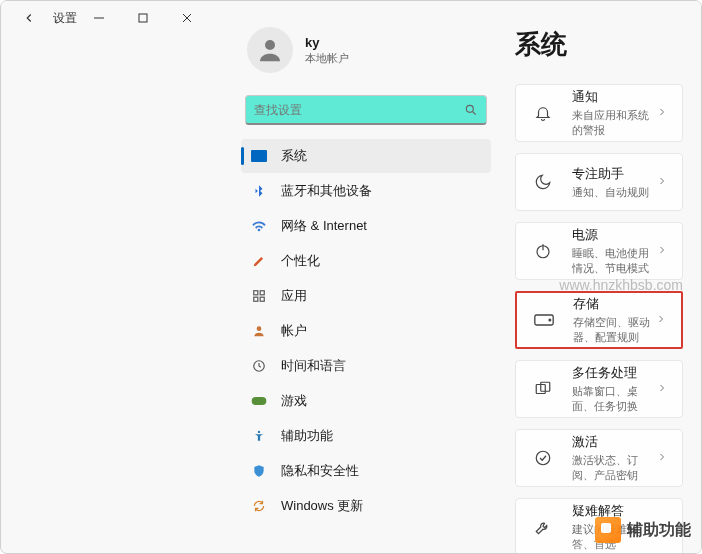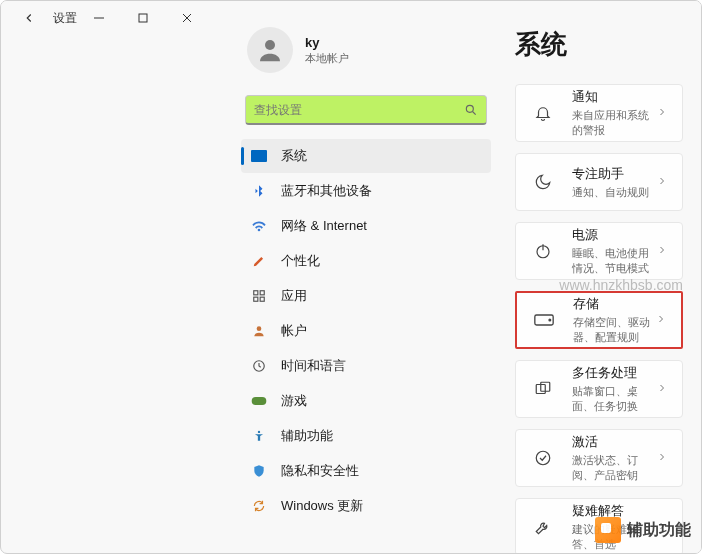--- a/index.html
+++ b/index.html
@@ -74,7 +74,7 @@
     border:1px solid #c8c8c8;
     border-bottom:2px solid #888;
     border-radius:4px;
-    background:#bef264;
+    background:#5eead4;
     display:flex;
     align-items:center;
     height:30px;

